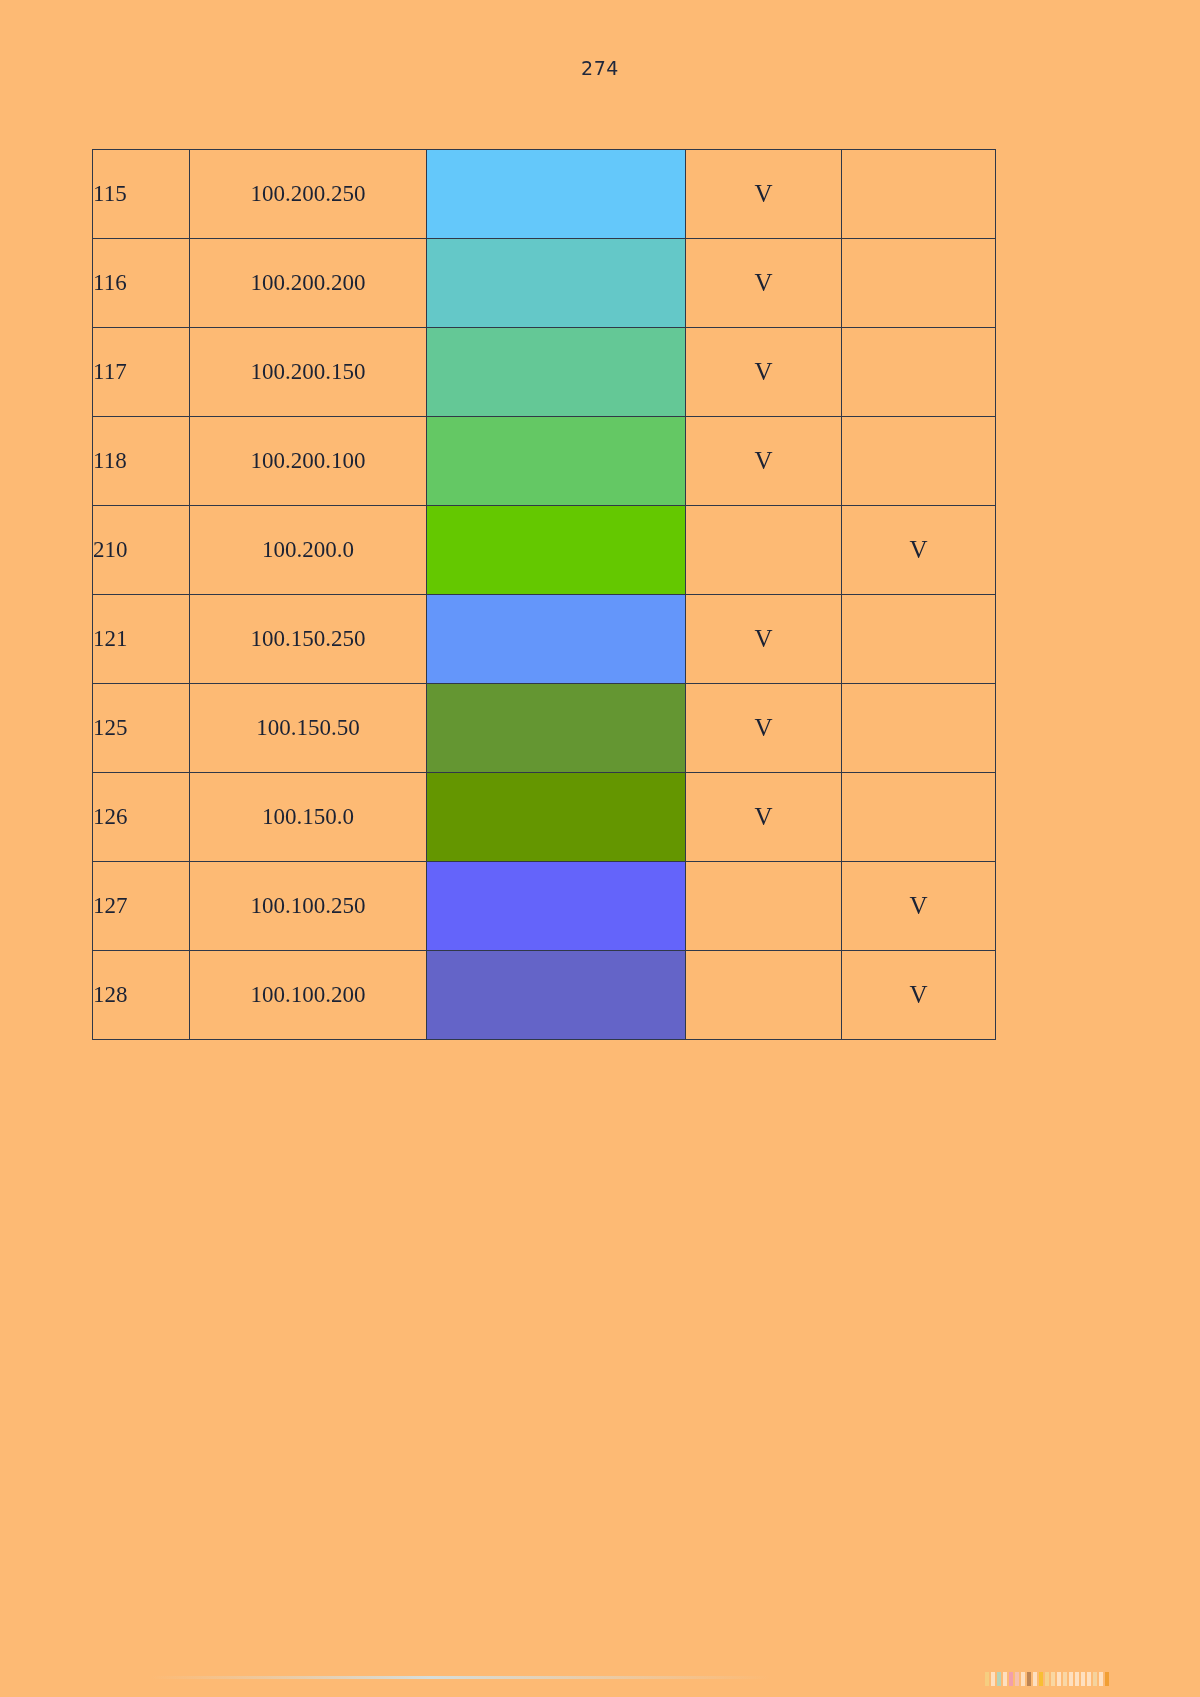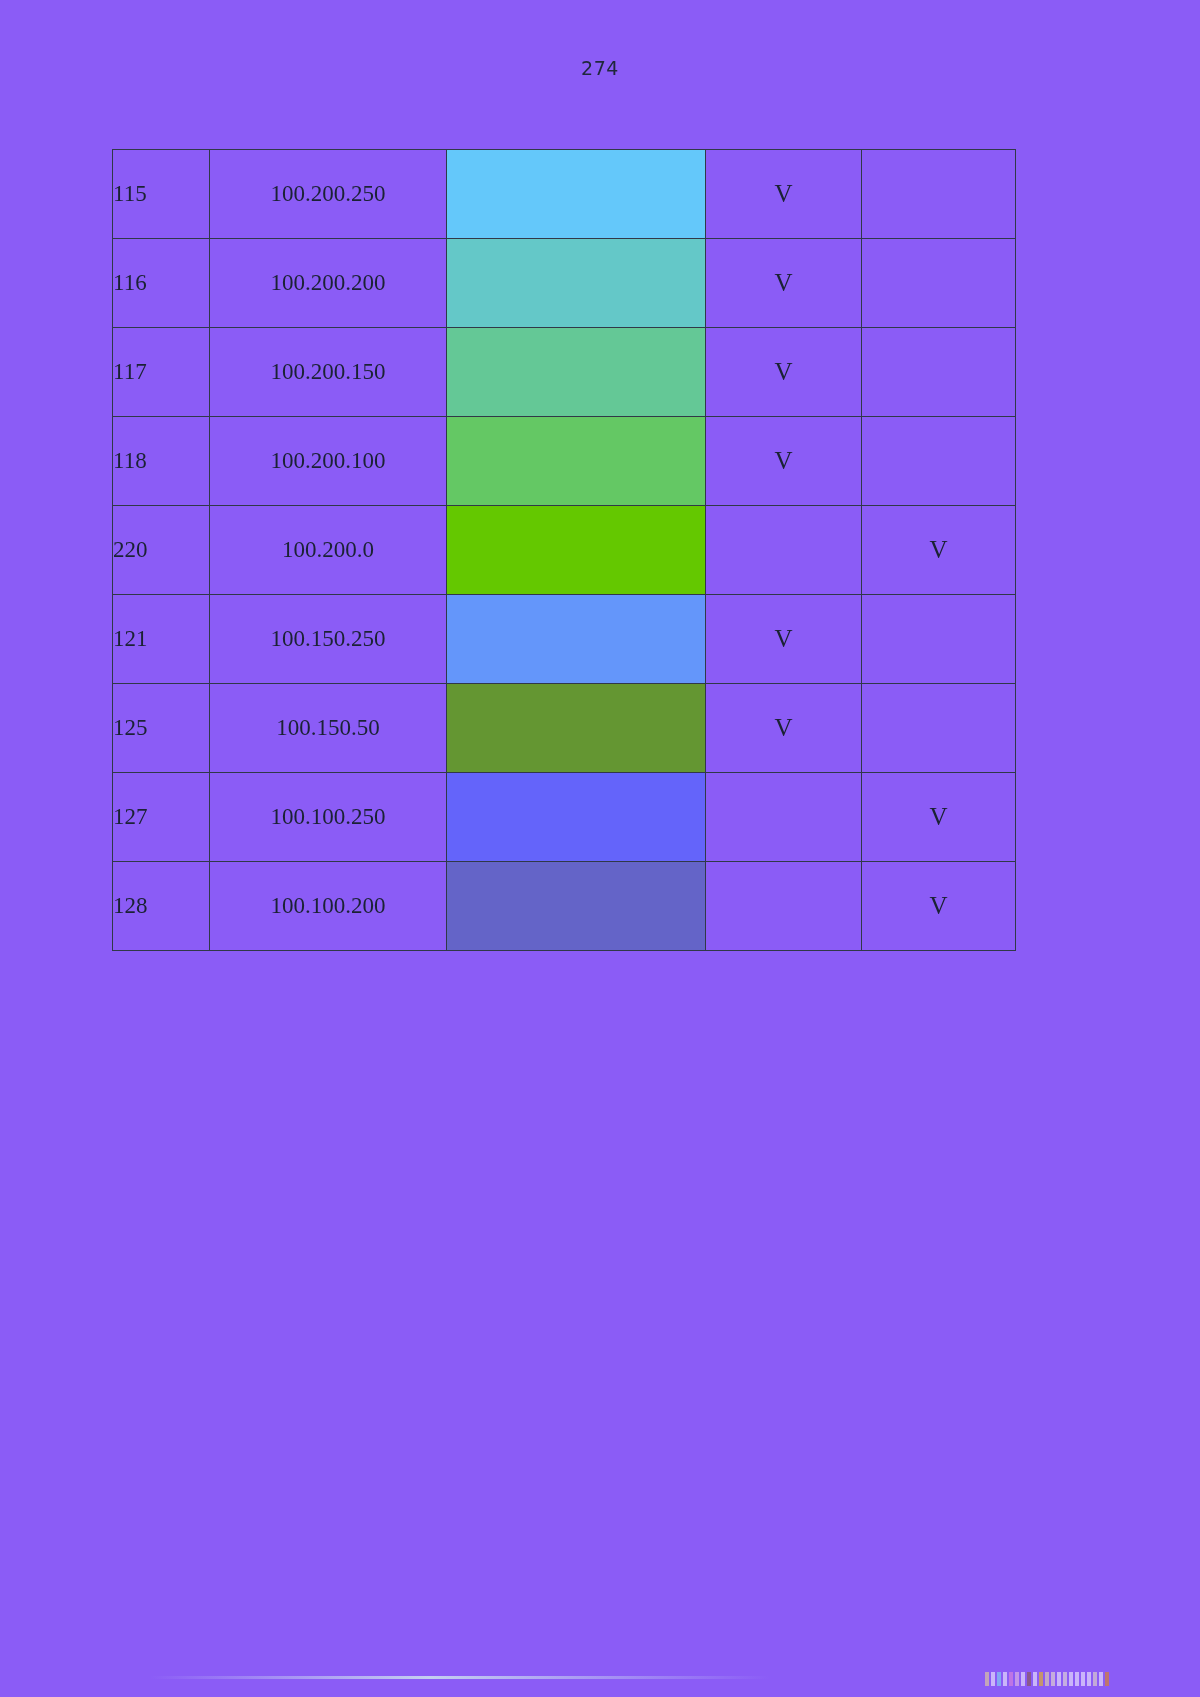--- a/index.html
+++ b/index.html
@@ -22,7 +22,7 @@
     left: 0; top: 0;
     width: 1200px;
     height: 1697px;
-    background: #8b5cf6;
+    background: #fdba74;
   }
 
   

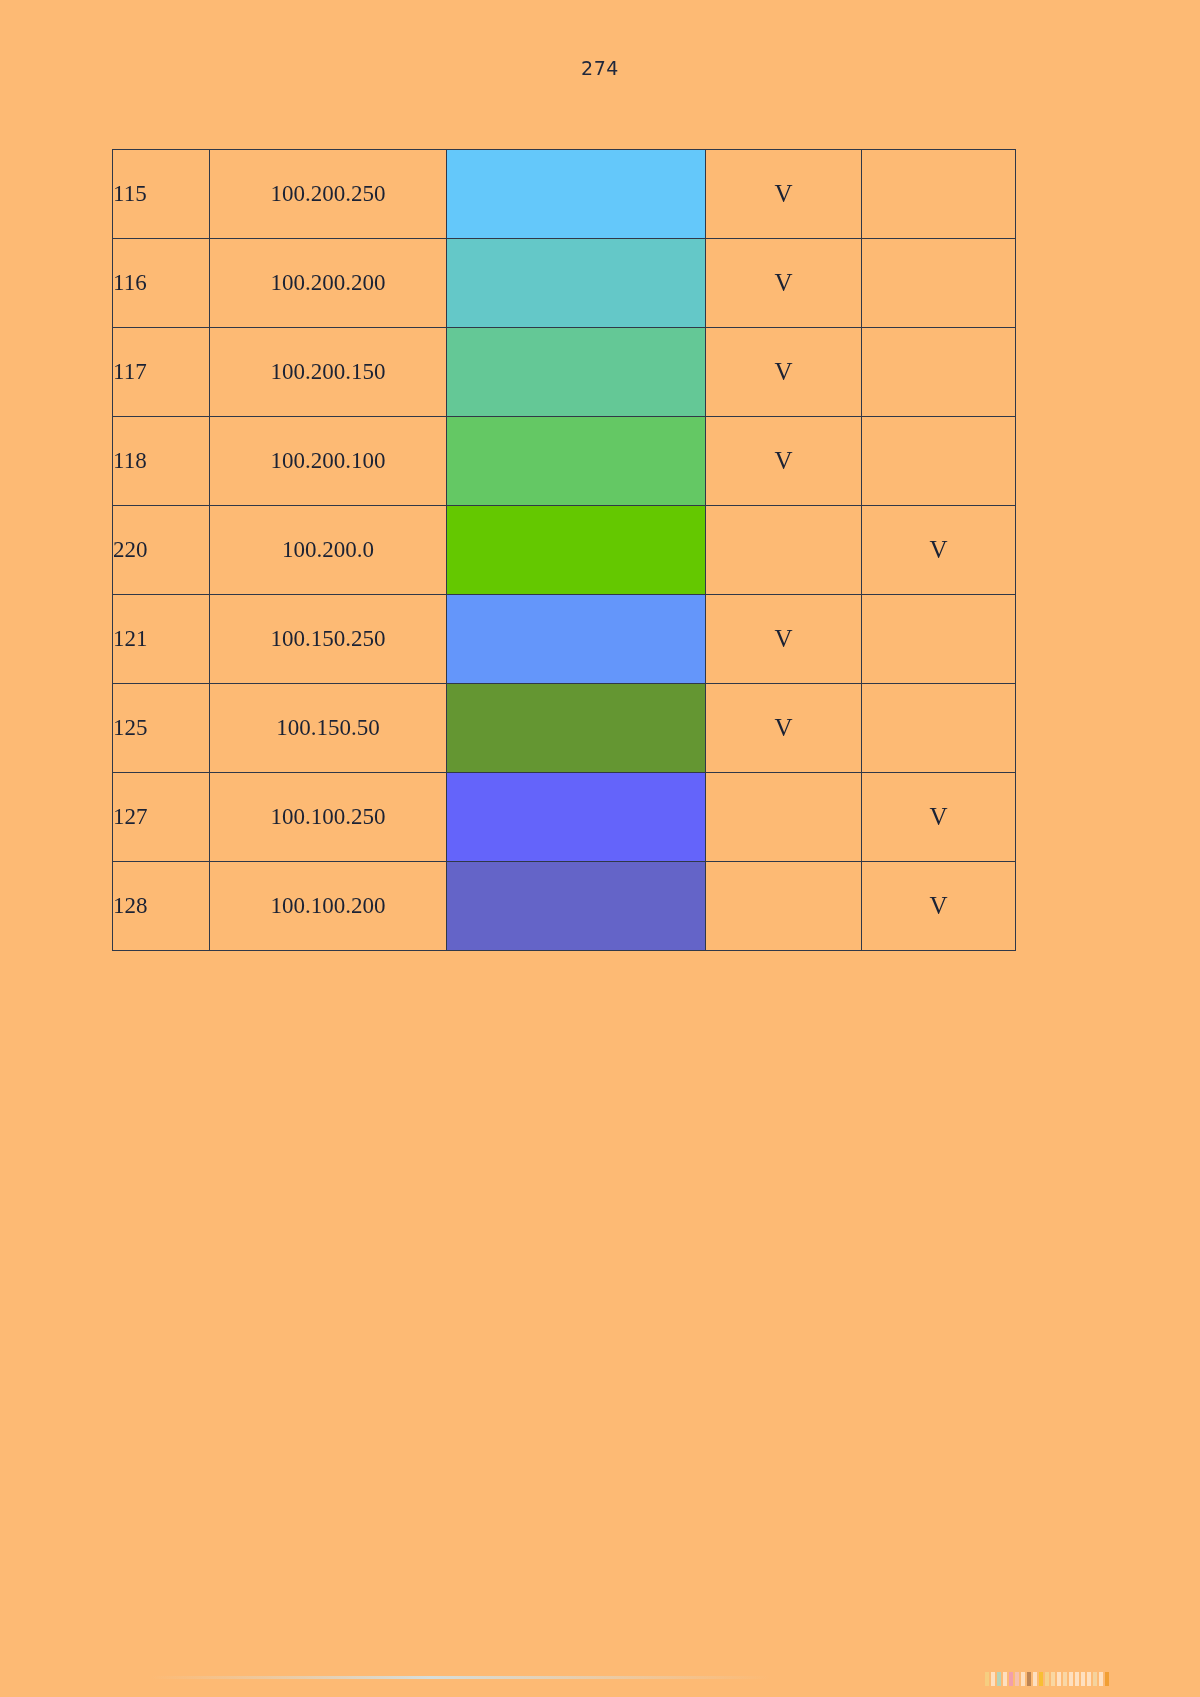--- a/index.html
+++ b/index.html
@@ -41,7 +41,7 @@
   
   #color-table {
     position: absolute;
-    left: 112px;
+    left: 92px;
     top: 149px;
     width: 898px;
     border-collapse: collapse;

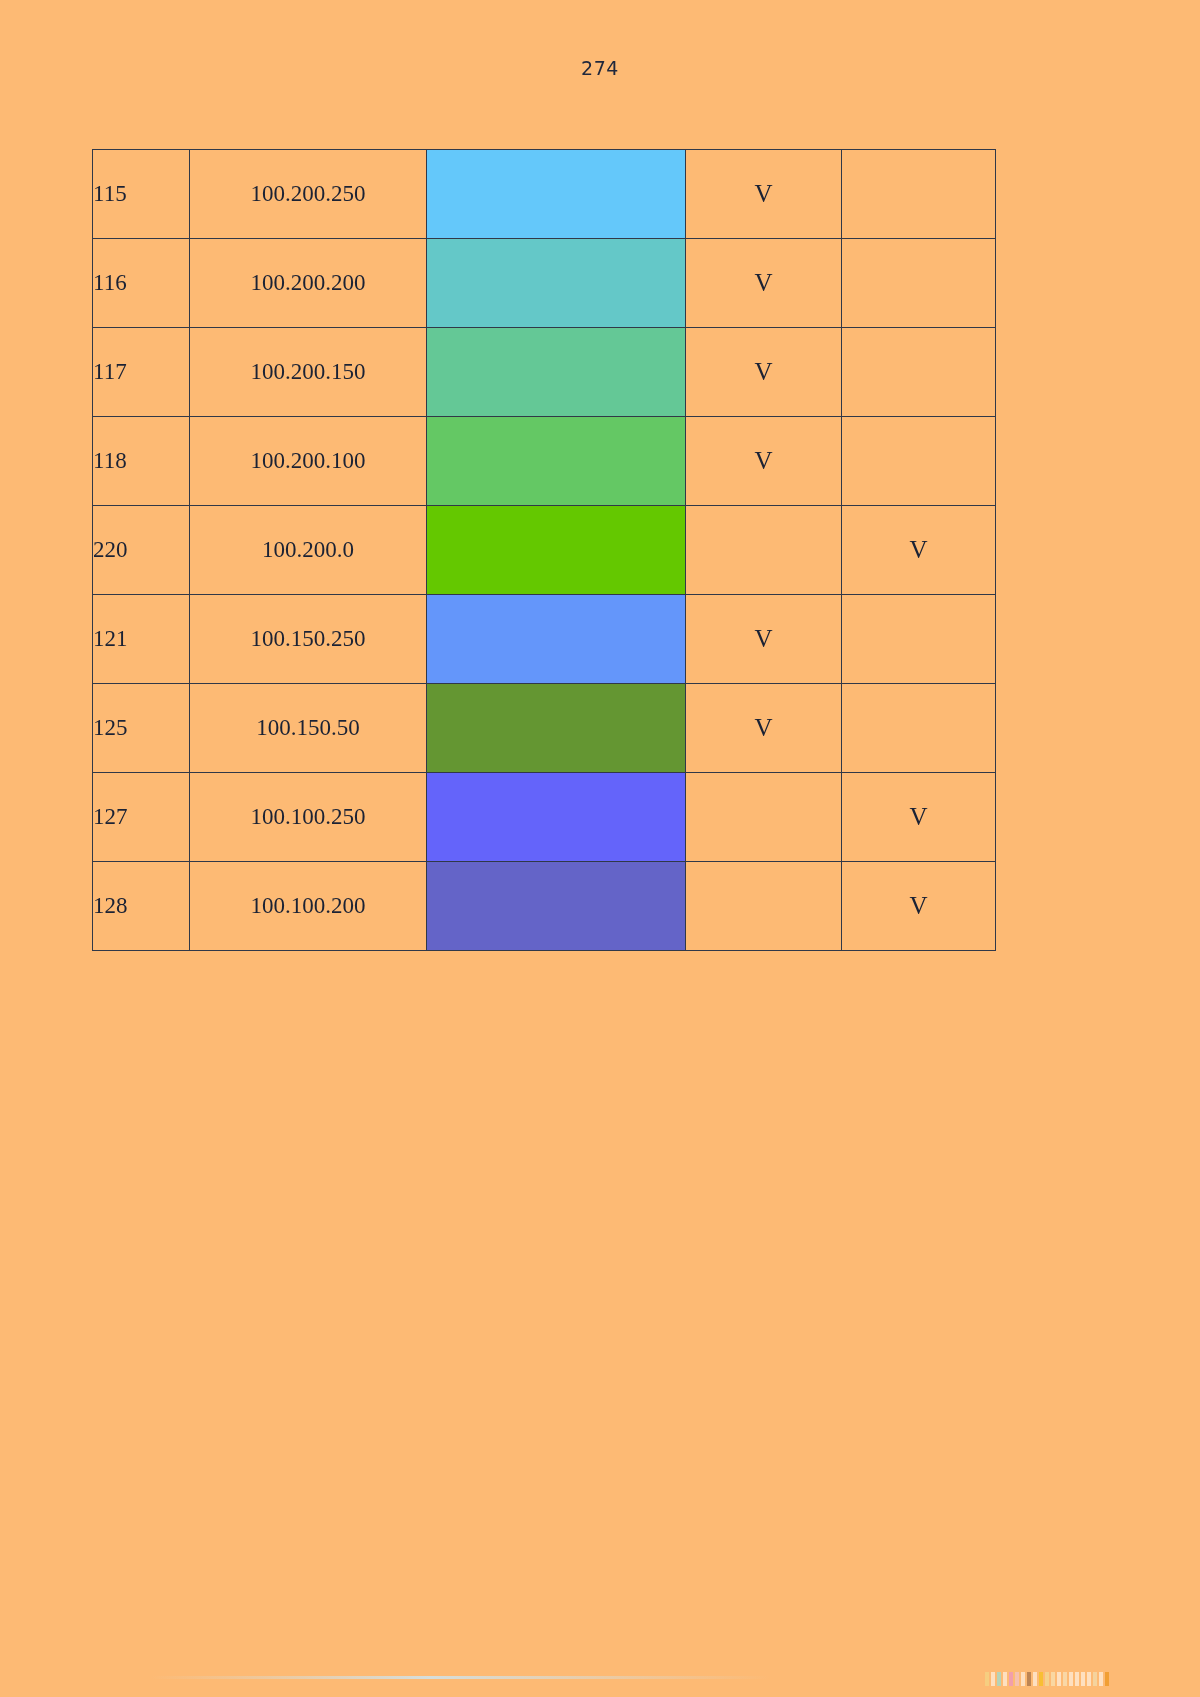--- a/index.html
+++ b/index.html
@@ -149,7 +149,7 @@
           <td class="c-v2"></td>
         </tr>
         <tr>
-          <td class="c-idx">220</td>
+          <td class="c-idx">210</td>
           <td class="c-rgb">100.200.0</td>
           <td class="c-swatch">
             <span class="swatch-fill" style="background: rgb(100, 200, 0);"></span>

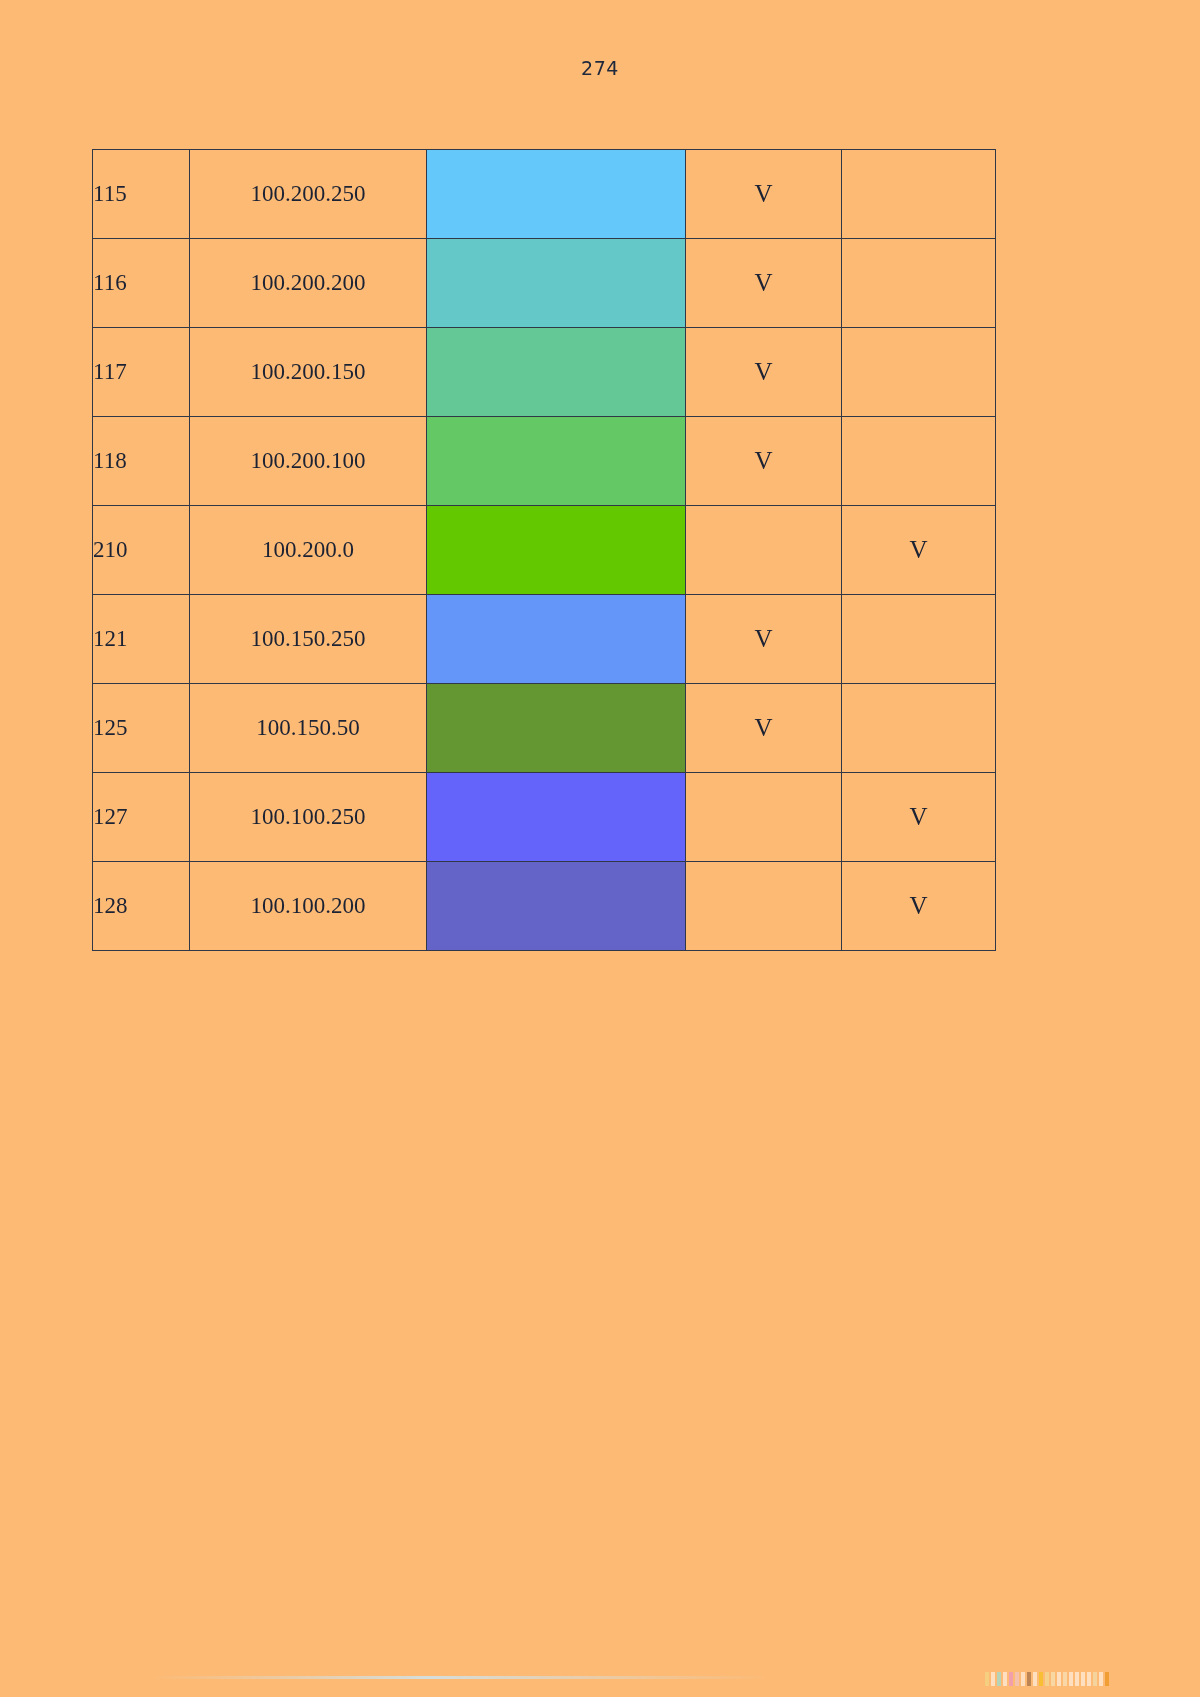--- a/index.html
+++ b/index.html
@@ -176,6 +176,15 @@
           <td class="c-v2"></td>
         </tr>
         <tr>
+          <td class="c-idx">126</td>
+          <td class="c-rgb">100.150.0</td>
+          <td class="c-swatch">
+            <span class="swatch-fill" style="background: rgb(100, 150, 0);"></span>
+          </td>
+          <td class="c-v1"><span class="vmark">V</span></td>
+          <td class="c-v2"></td>
+        </tr>
+        <tr>
           <td class="c-idx">127</td>
           <td class="c-rgb">100.100.250</td>
           <td class="c-swatch">

